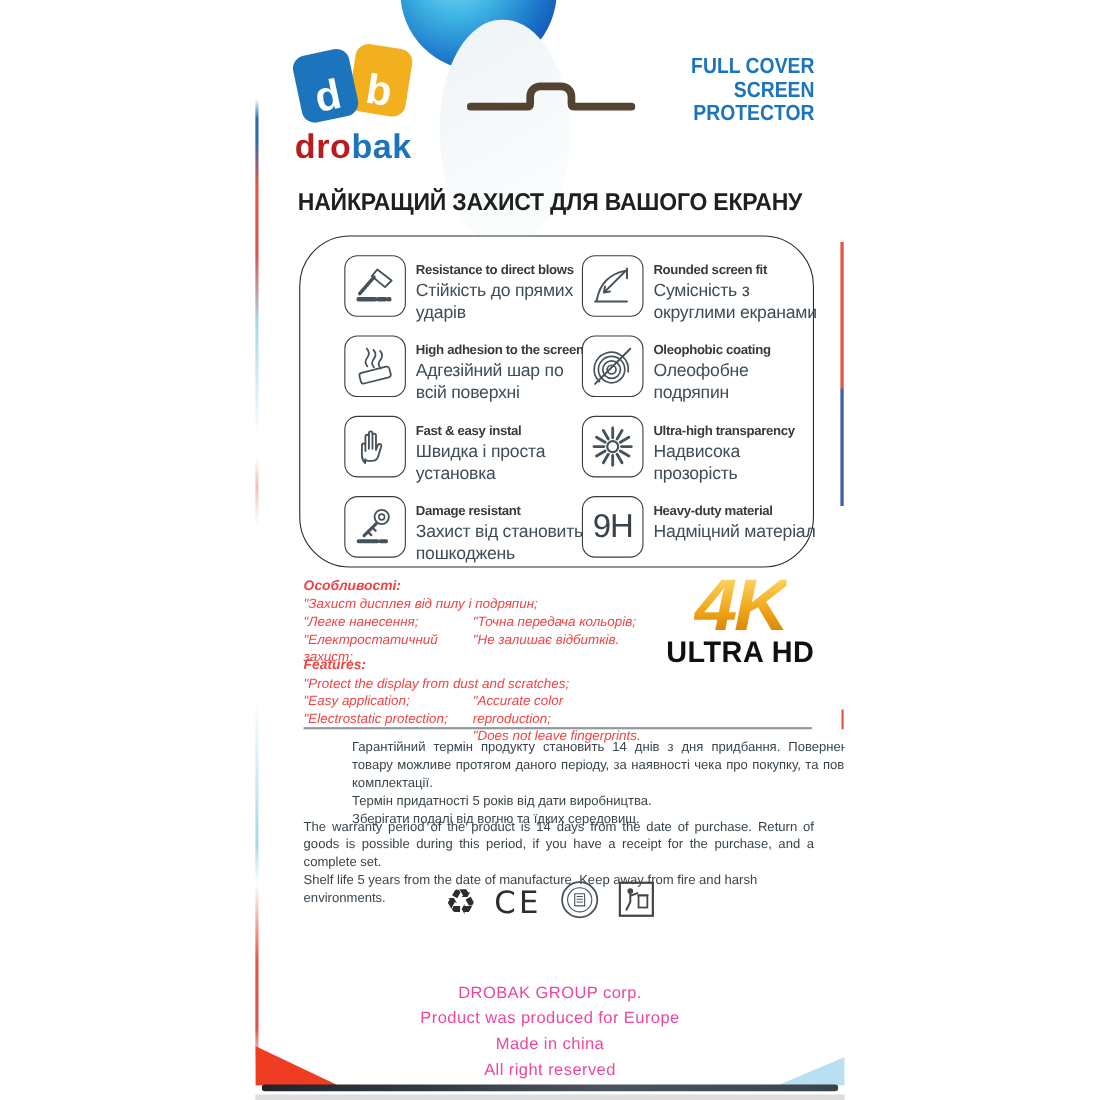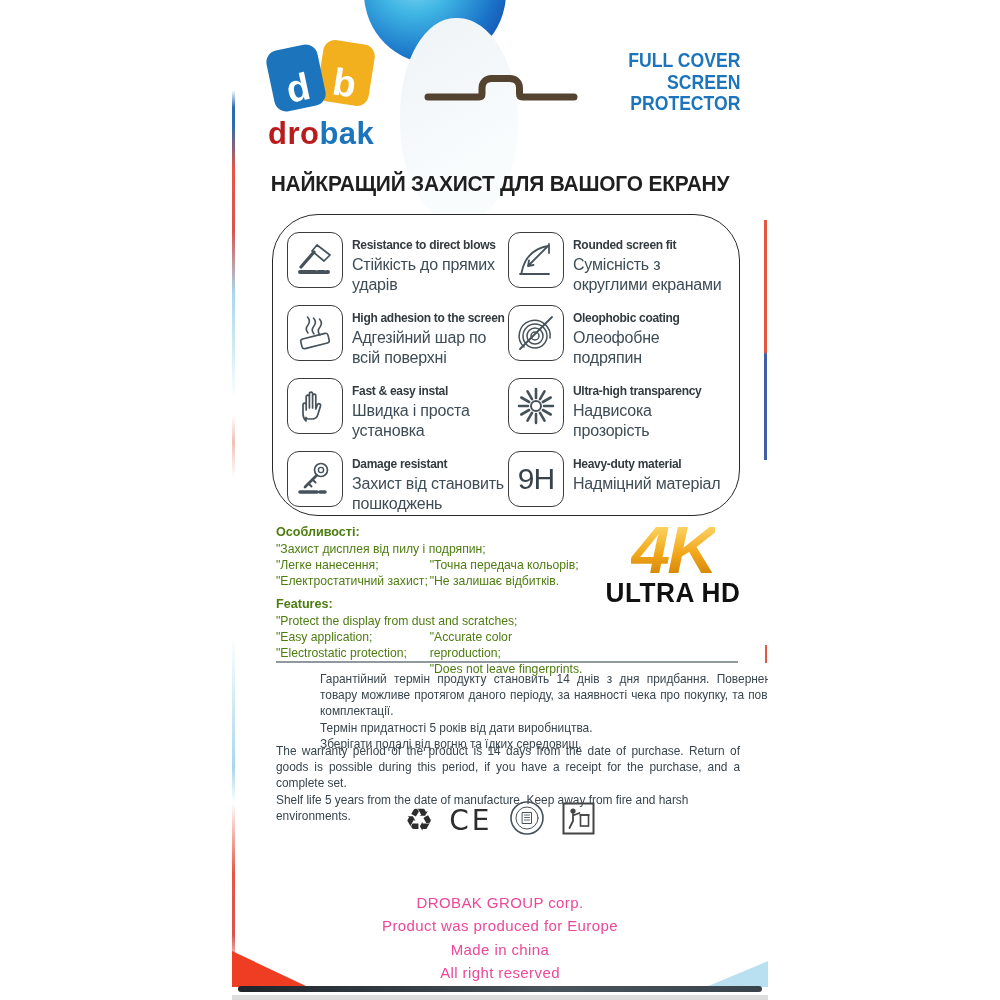--- a/index.html
+++ b/index.html
@@ -34,7 +34,7 @@
   .tagline{position:absolute;top:171px;left:0;right:0;text-align:center;font-size:22px;font-weight:700;color:#1f1f1f;transform:scaleX(.95);letter-spacing:-.2px;white-space:nowrap;}
 
   
-  .features-box{position:absolute;left:40px;top:214px;width:468px;height:302px;border:1.7px solid #2a2a2a;border-radius:46px;box-sizing:border-box;padding:17px 10px 10px 14px;display:flex;background:#fff;}
+  .features-box{position:absolute;left:40px;top:214px;width:468px;height:302px;border:1.7px solid #2a2a2a;border-radius:46px;box-sizing:border-box;padding:17px 10px 10px 24px;display:flex;background:#fff;}
   .fcol{width:50%;display:flex;flex-direction:column;gap:9px;}
   .fitem{display:flex;align-items:flex-start;gap:9px;}
   .ficon{flex:0 0 auto;width:56px;height:56px;border:1.7px solid #3c3c3c;border-radius:12px;display:flex;align-items:center;justify-content:center;box-sizing:border-box;background:#fff;}

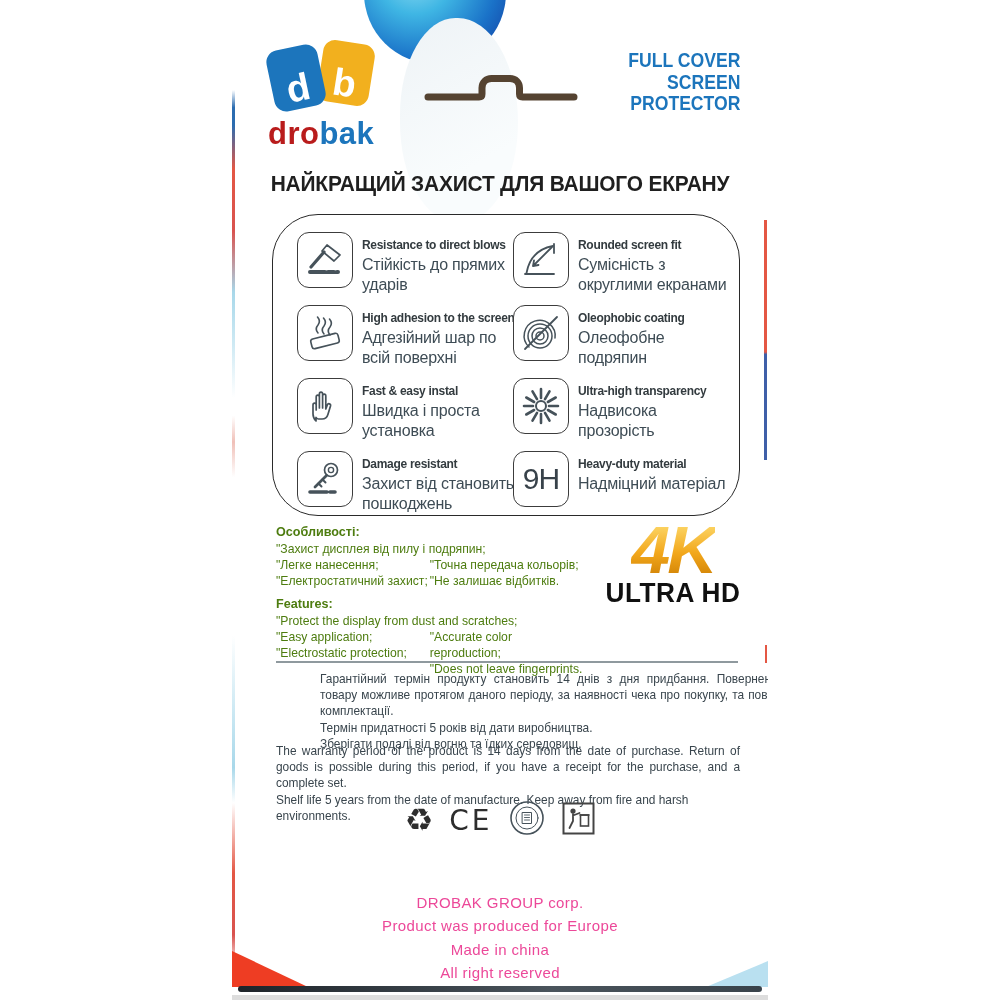--- a/index.html
+++ b/index.html
@@ -37,7 +37,7 @@
   .features-box{position:absolute;left:40px;top:214px;width:468px;height:302px;border:1.7px solid #2a2a2a;border-radius:46px;box-sizing:border-box;padding:17px 10px 10px 24px;display:flex;background:#fff;}
   .fcol{width:50%;display:flex;flex-direction:column;gap:9px;}
   .fitem{display:flex;align-items:flex-start;gap:9px;}
-  .ficon{flex:0 0 auto;width:56px;height:56px;border:1.7px solid #3c3c3c;border-radius:12px;display:flex;align-items:center;justify-content:center;box-sizing:border-box;background:#fff;}
+  .ficon{flex:0 0 auto;width:56px;height:56px;border:1.7px solid #3c3c3c;border-radius:12px;display:flex;align-items:center;justify-content:center;box-sizing:border-box;background:#fff;margin-left:16px;}
   .ftext{padding-top:6px;}
   .fen{font-size:12px;font-weight:700;color:#333b3f;letter-spacing:-.3px;white-space:nowrap;}
   .fuk{font-size:16px;color:#3e4c55;letter-spacing:-.2px;line-height:1.28;margin-top:3px;width:158px;}

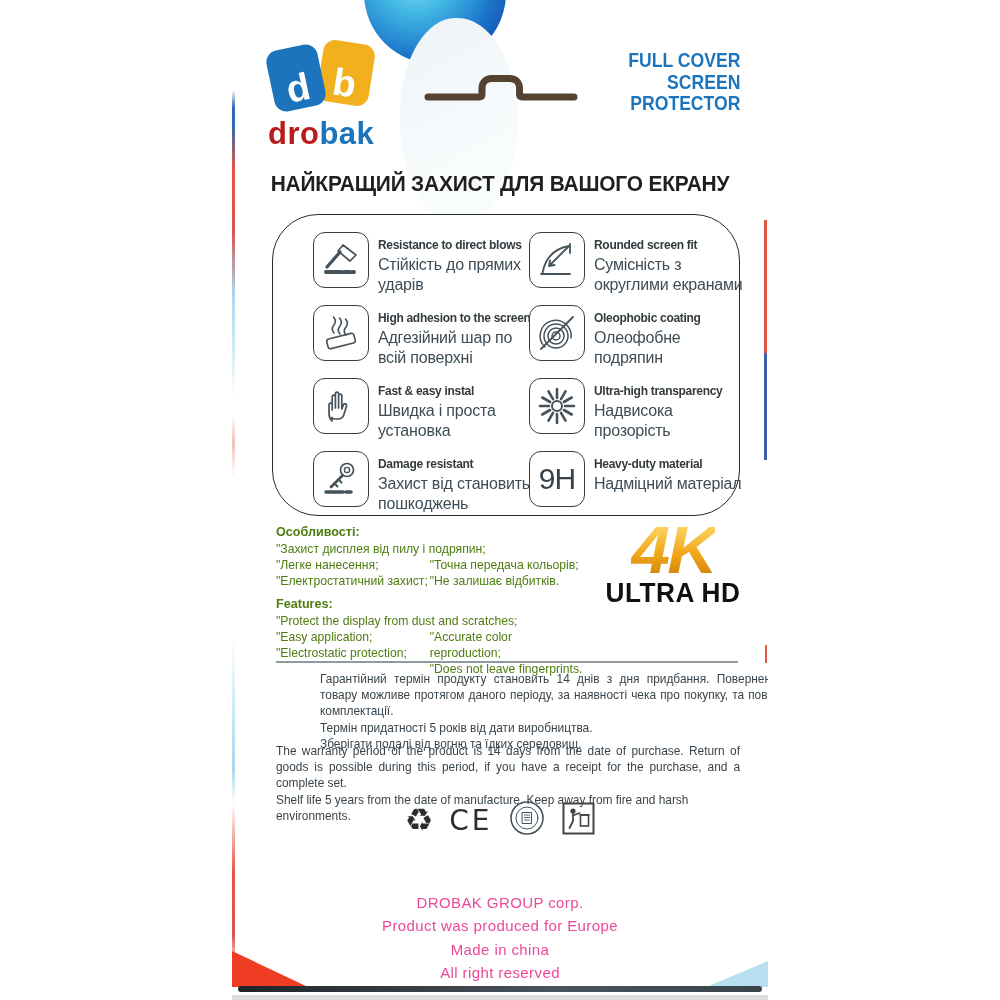--- a/index.html
+++ b/index.html
@@ -45,7 +45,7 @@
   .icon-svg{stroke:#46525a;fill:none;stroke-linecap:round;stroke-linejoin:round;}
 
   
-  .sec{position:absolute;left:44px;width:310px;font-size:12.2px;color:#4d7c0f;line-height:1.32;}
+  .sec{position:absolute;left:44px;width:310px;font-size:12.2px;color:#ef4444;line-height:1.32;font-style:italic;}
   .sec-uk{top:524px;}
   .sec-en{top:596px;}
   .sec-title{font-weight:700;font-size:12.6px;}

